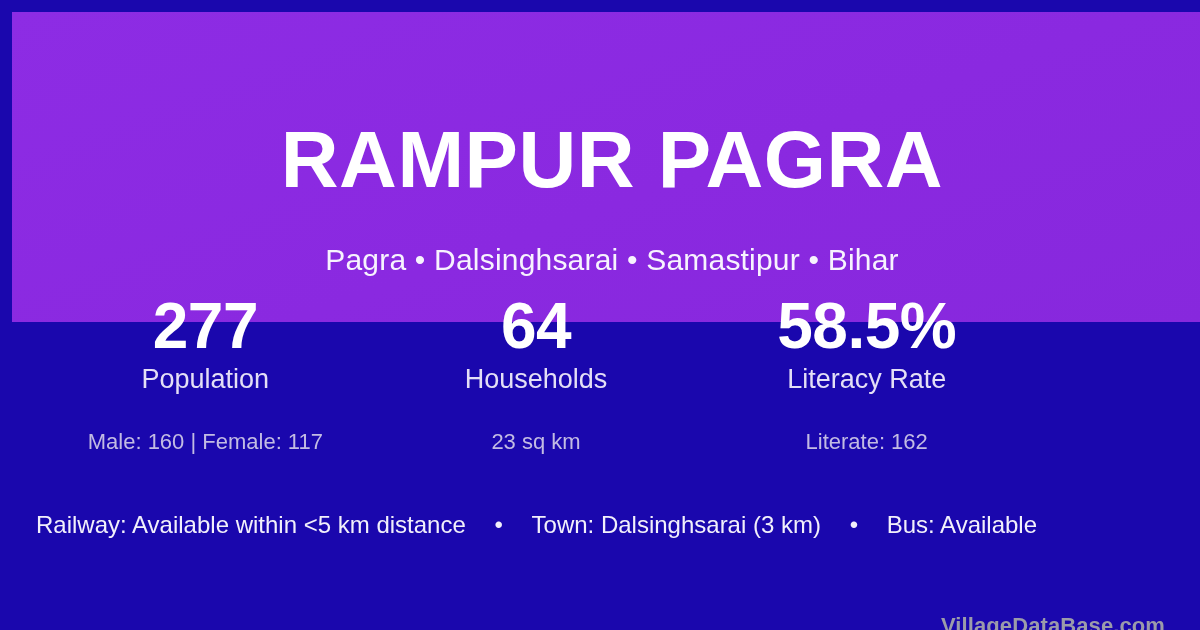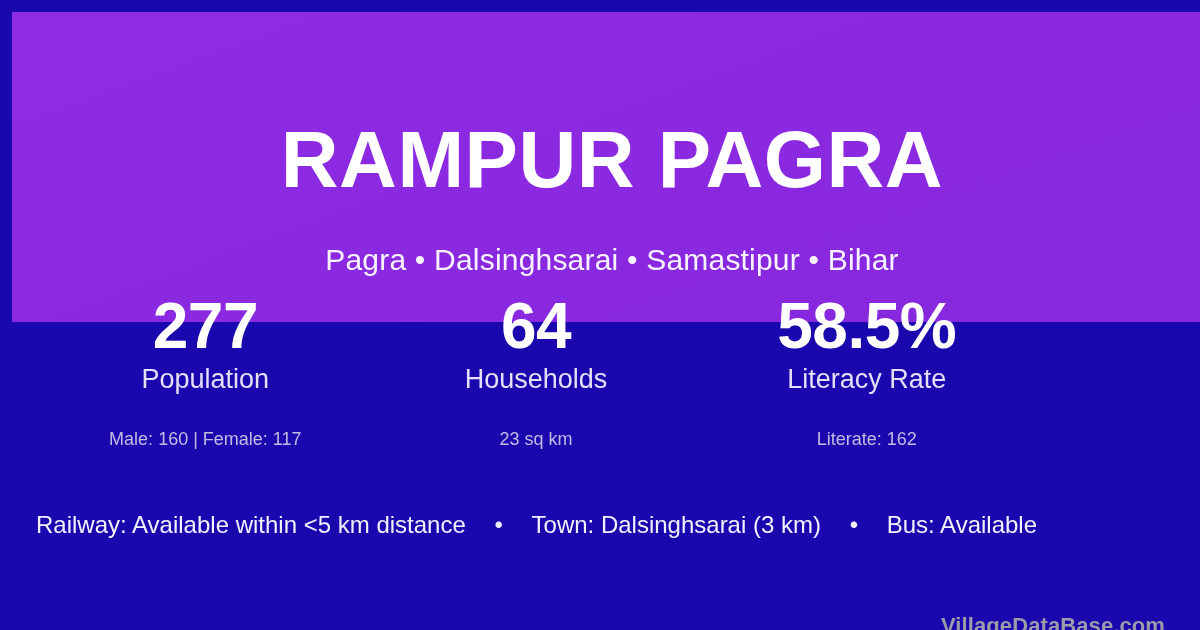--- a/index.html
+++ b/index.html
@@ -96,7 +96,7 @@
 
   .stat-sub {
     margin-top:10px;
-    font-size:18px;
+    font-size:22px;
     font-weight:normal;
     color:#c2bbe3;
     line-height:1.15;

